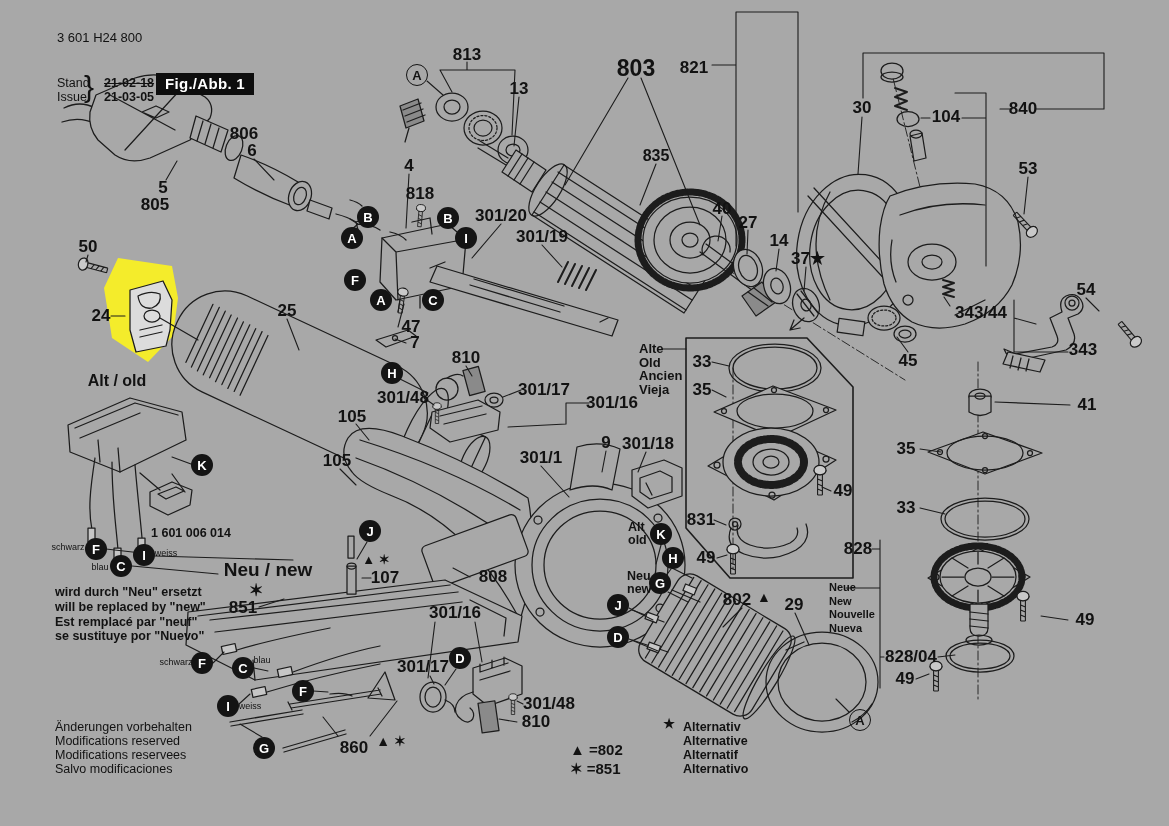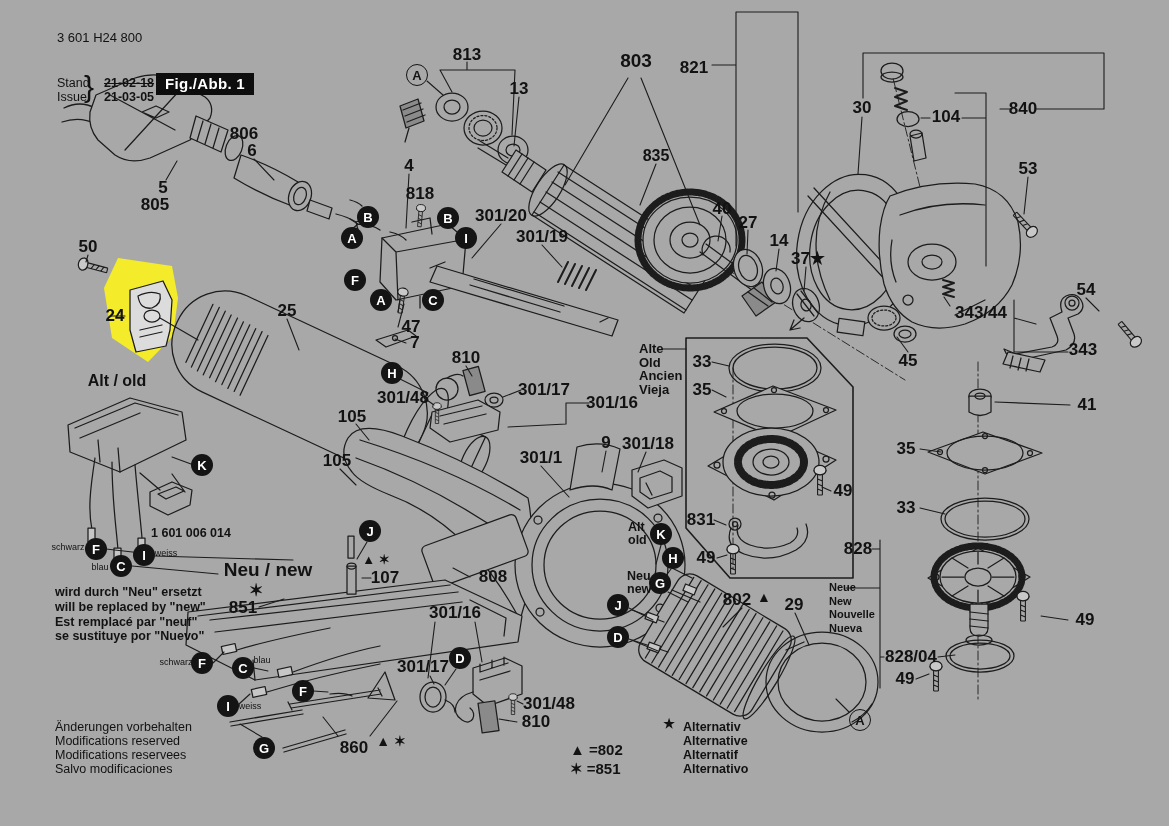--- a/index.html
+++ b/index.html
@@ -360,7 +360,7 @@
   <div id="labels-layer">
       <span class="lbl" style="left: 467px; top: 55px; font-size: 17px;">813</span>
       <span class="lbl" style="left: 519px; top: 89px; font-size: 17px;">13</span>
-      <span class="lbl" style="left: 636px; top: 61px; font-size: 19px;">803</span>
+      <span class="lbl" style="left: 636px; top: 69px; font-size: 23px;">803</span>
       <span class="lbl" style="left: 694px; top: 68px; font-size: 17px;">821</span>
       <span class="lbl" style="left: 862px; top: 108px; font-size: 17px;">30</span>
       <span class="lbl" style="left: 946px; top: 117px; font-size: 17px;">104</span>

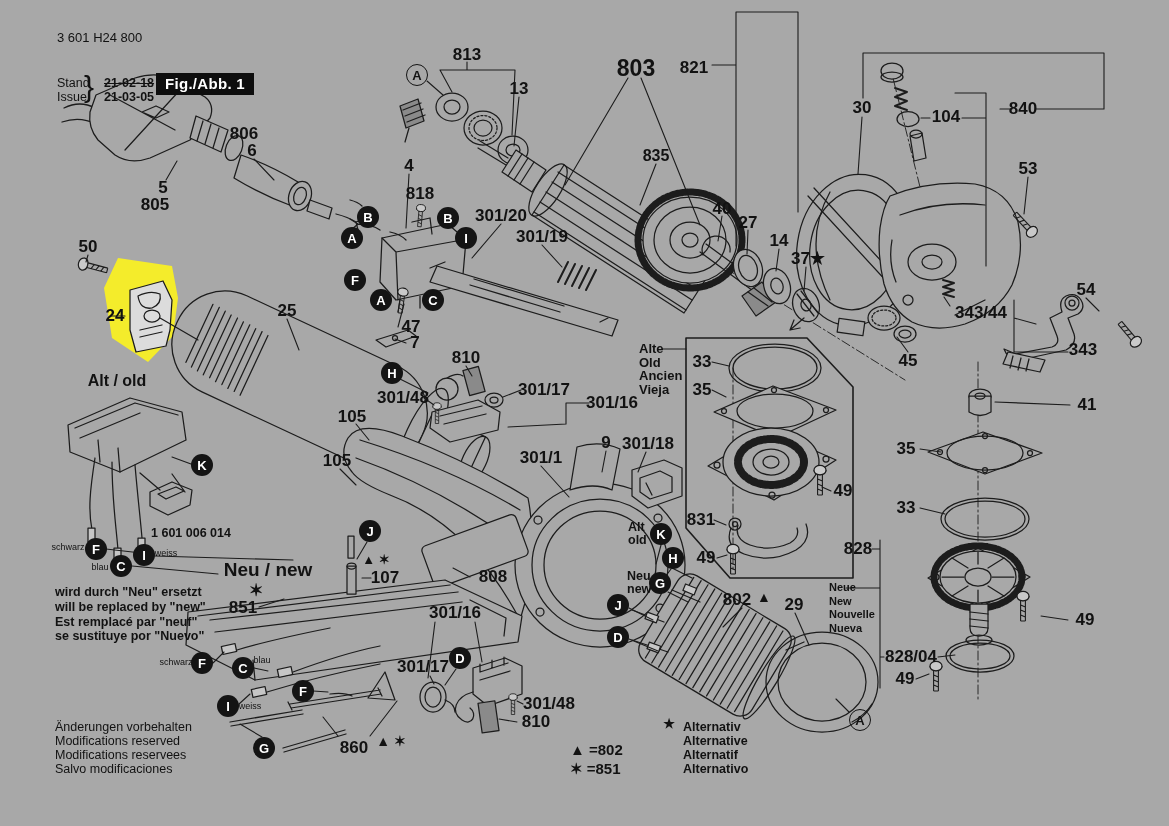--- a/index.html
+++ b/index.html
@@ -380,7 +380,7 @@
       <span class="lbl" style="left: 779px; top: 241px; font-size: 17px;">14</span>
       <span class="lbl" style="left: 808px; top: 259px; font-size: 17px;">37★</span>
       <span class="lbl" style="left: 88px; top: 247px; font-size: 17px;">50</span>
-      <span class="lbl" style="left: 101px; top: 316px; font-size: 17px; margin-left: 14px;">24</span>
+      <span class="lbl" style="left: 101px; top: 316px; font-size: 17px;">24</span>
       <span class="lbl" style="left: 287px; top: 311px; font-size: 17px;">25</span>
       <span class="lbl" style="left: 981px; top: 313px; font-size: 17px; text-align: right;">343/44</span>
       <span class="lbl" style="left: 1083px; top: 350px; font-size: 17px;">343</span>

